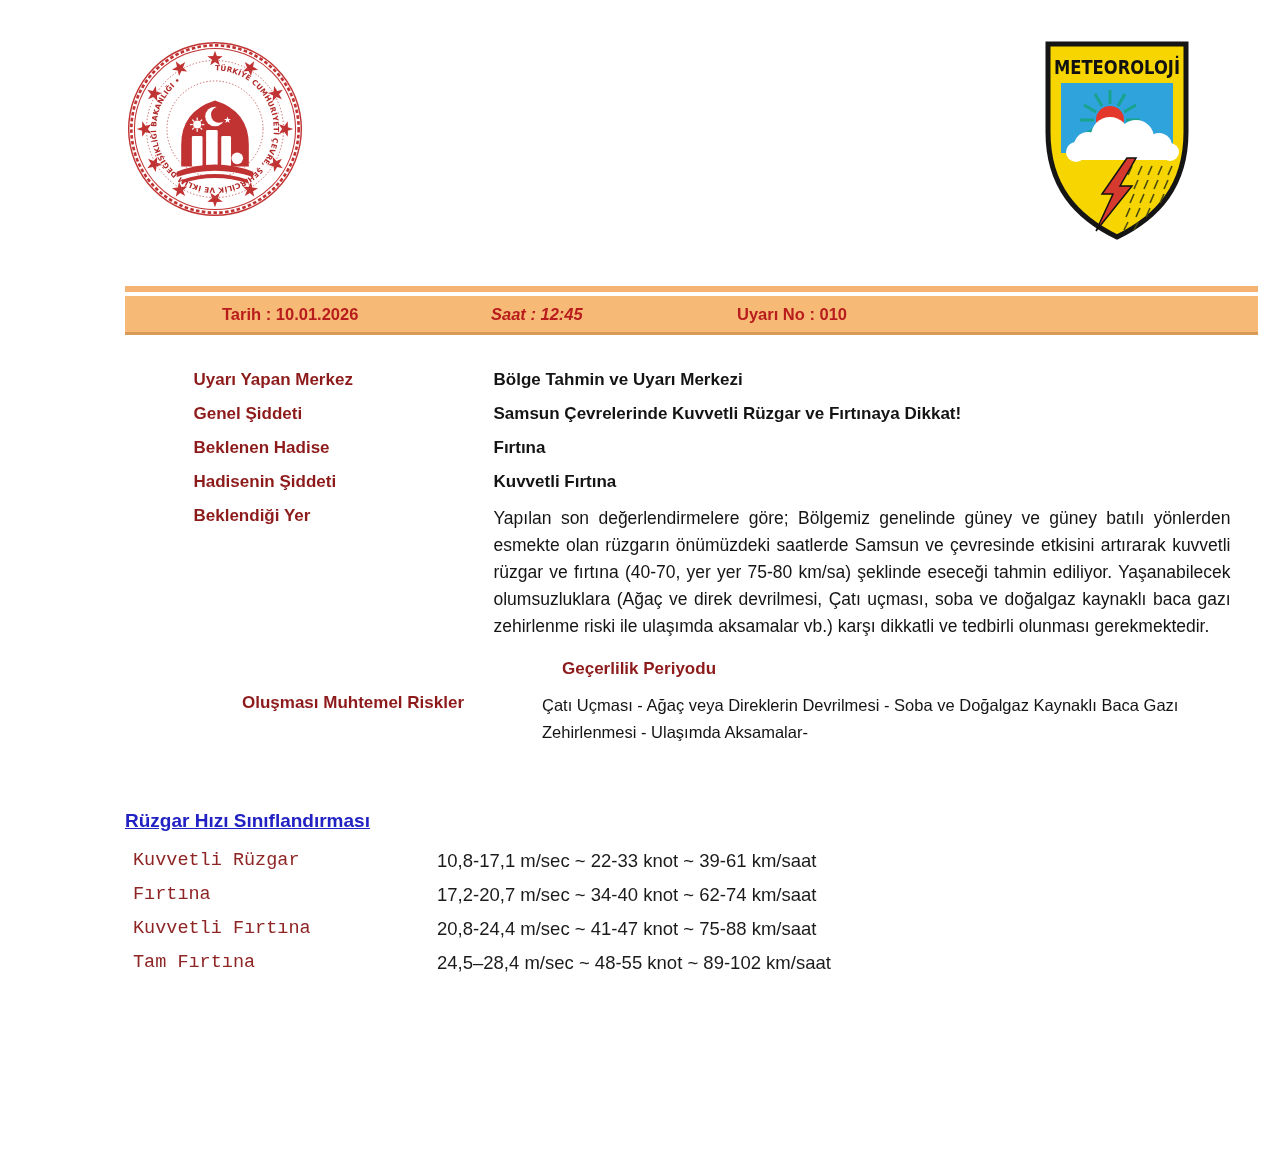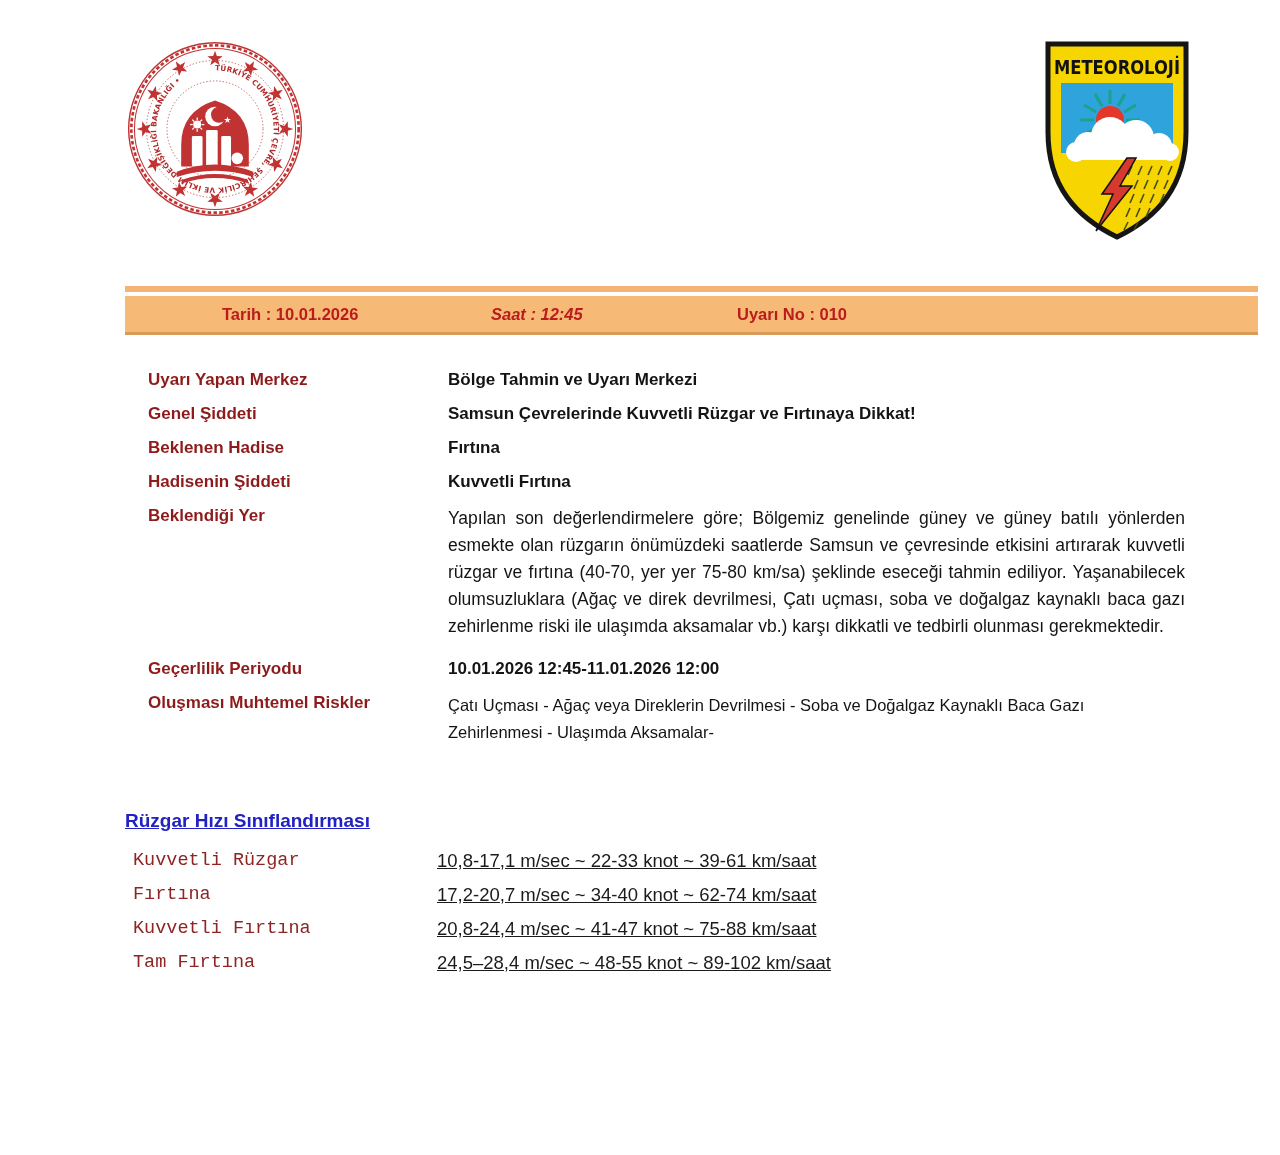--- a/index.html
+++ b/index.html
@@ -32,7 +32,7 @@
   .bar-no{left:612px;}
   
   .details{margin-top:34px;}
-  .detail-row{display:flex;margin:0 4px 13px 148px;}
+  .detail-row{display:flex;margin:0 4px 13px 148px;justify-content:center;}
   .detail-label{
     flex:none;width:300px;color:#8e1b1b;font-weight:bold;font-size:17px;
     line-height:21px;

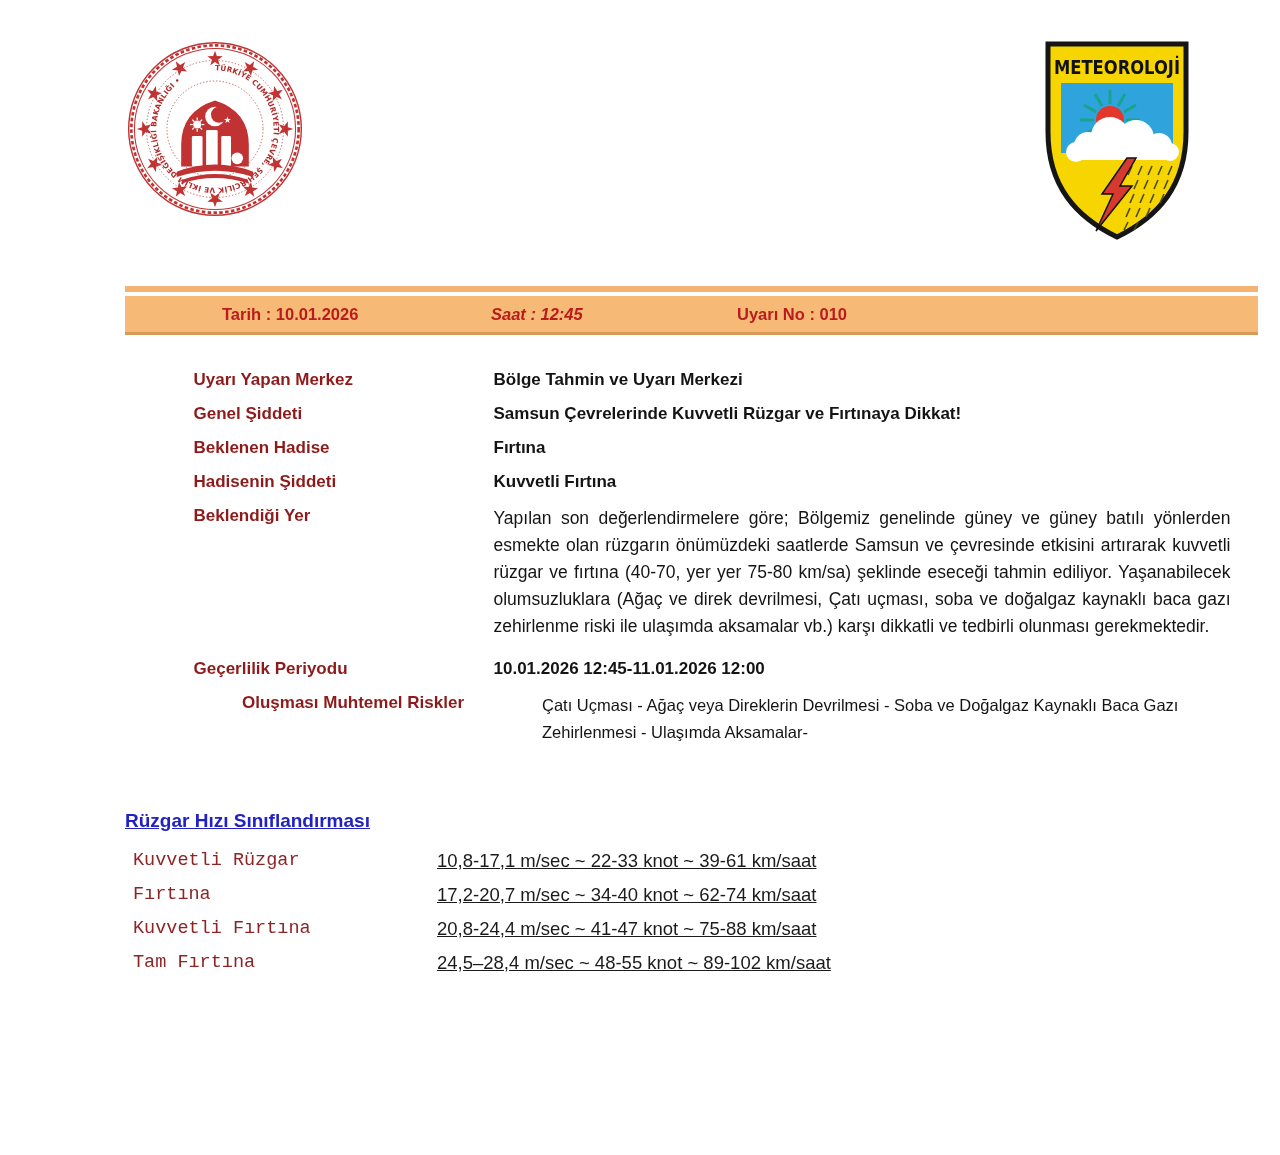--- a/index.html
+++ b/index.html
@@ -205,7 +205,6 @@
 
   <div class="detail-row validity">
     <div class="detail-label">Geçerlilik Periyodu</div>
-    <div class="detail-value">10.01.2026 12:45-11.01.2026 12:00</div>
   </div>
 
   <div class="detail-row risks">

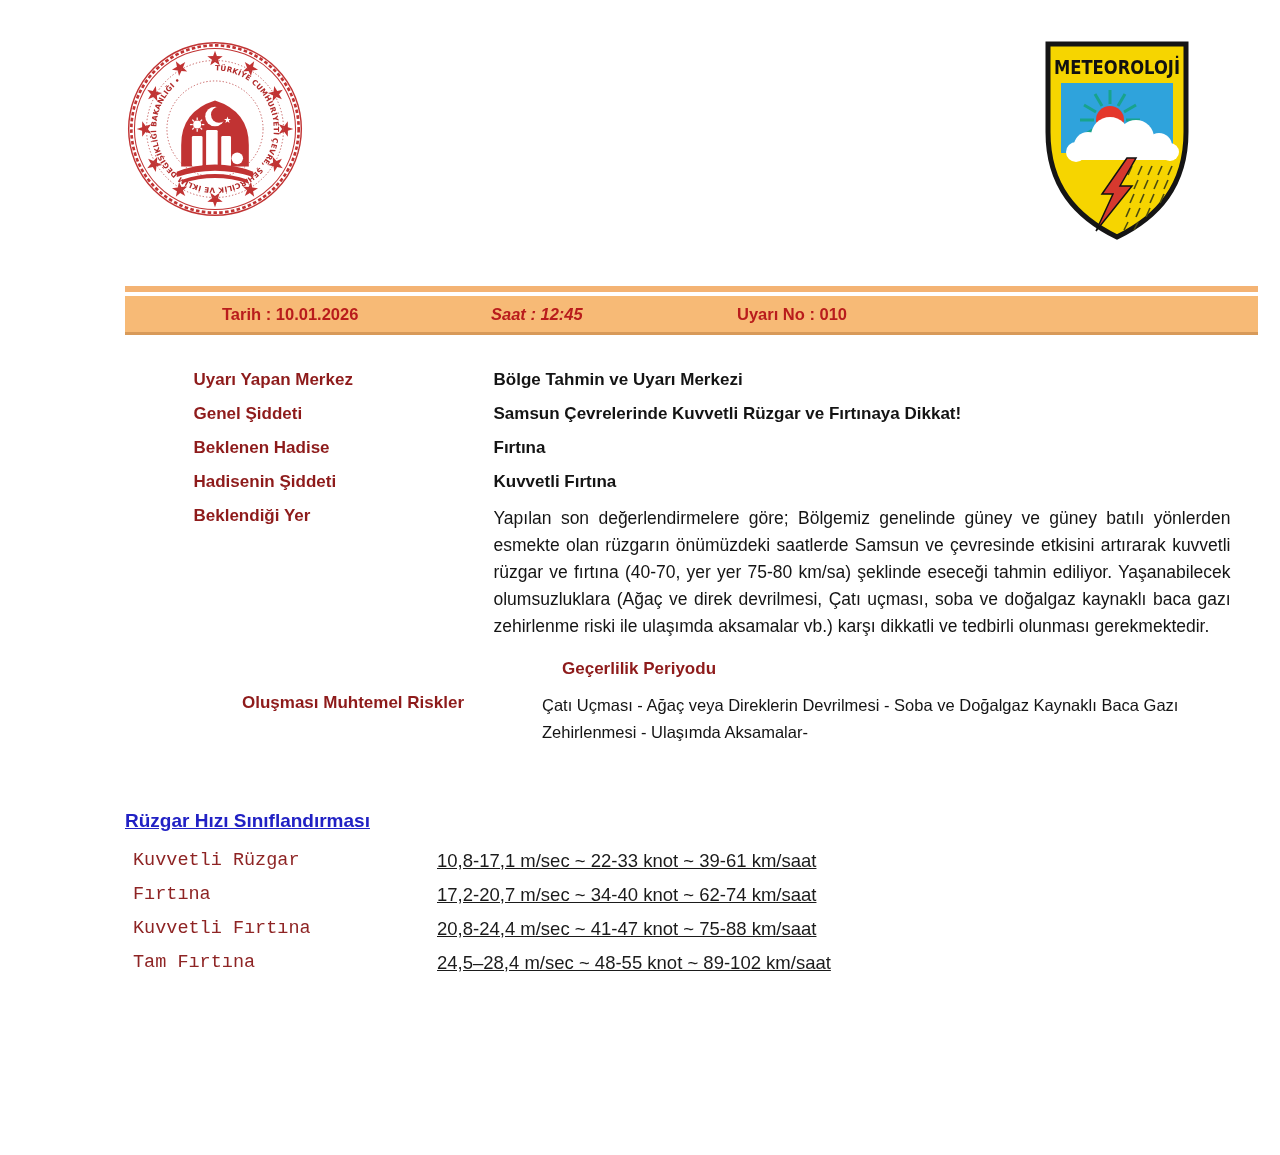--- a/index.html
+++ b/index.html
@@ -54,7 +54,7 @@
   }
   .wind-row{display:flex;margin-left:133px;font-size:18.5px;line-height:34px;}
   .wind-label{flex:none;width:304px;color:#8e2424;font-family:Liberation Mono, monospace;}
-  .wind-value{color:#1b1b1b;text-decoration:underline;}
+  .wind-value{color:#1b1b1b;}
 </style>
 </head>
 <body>

